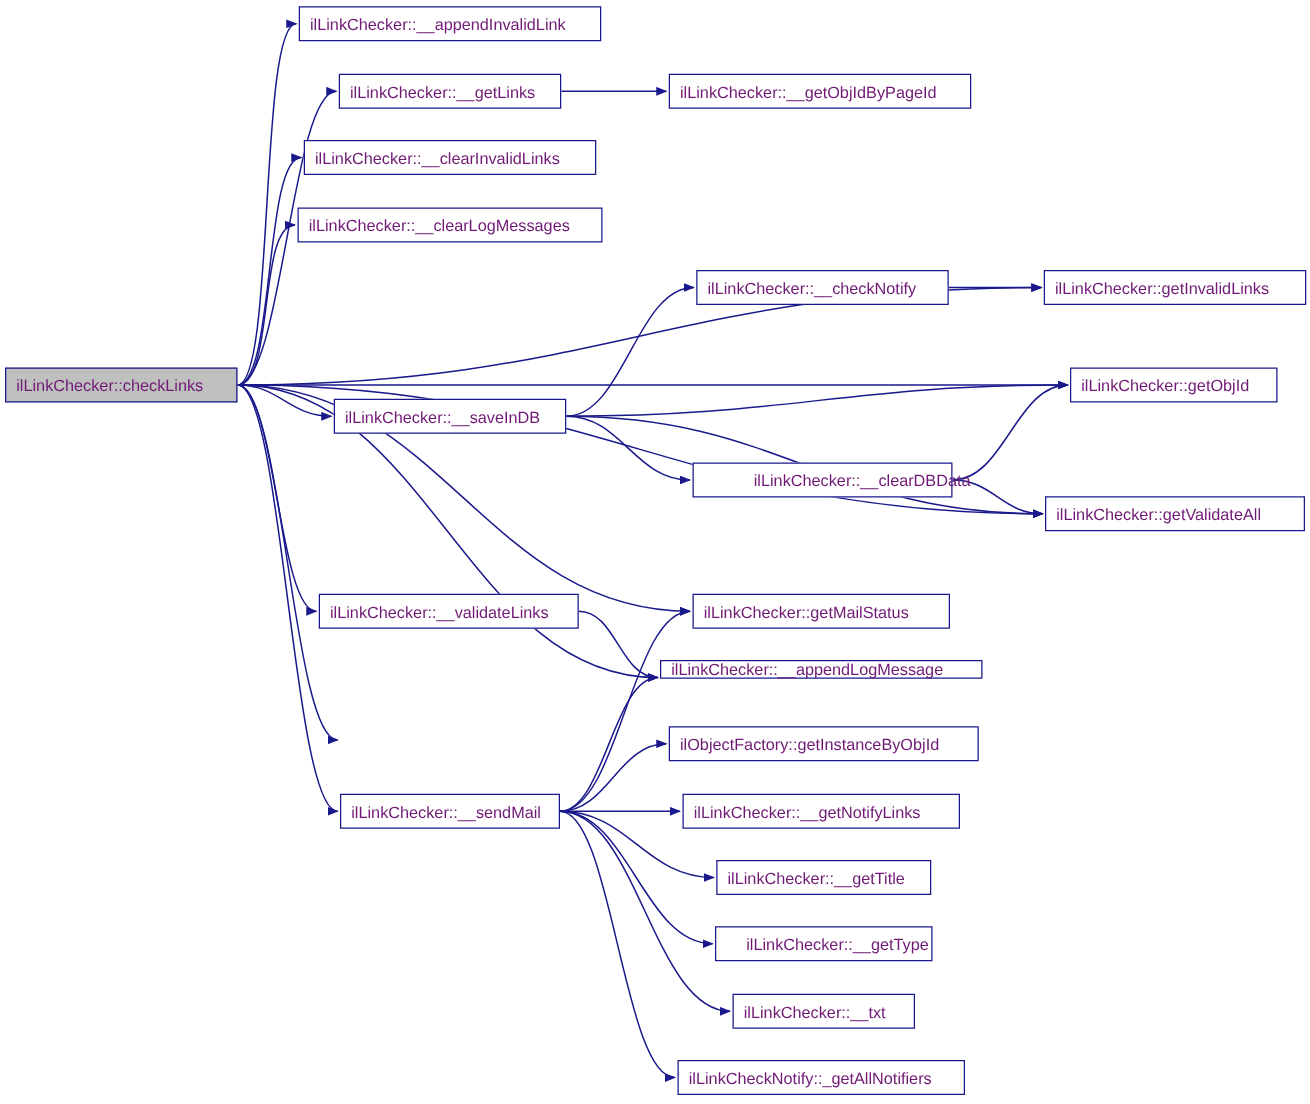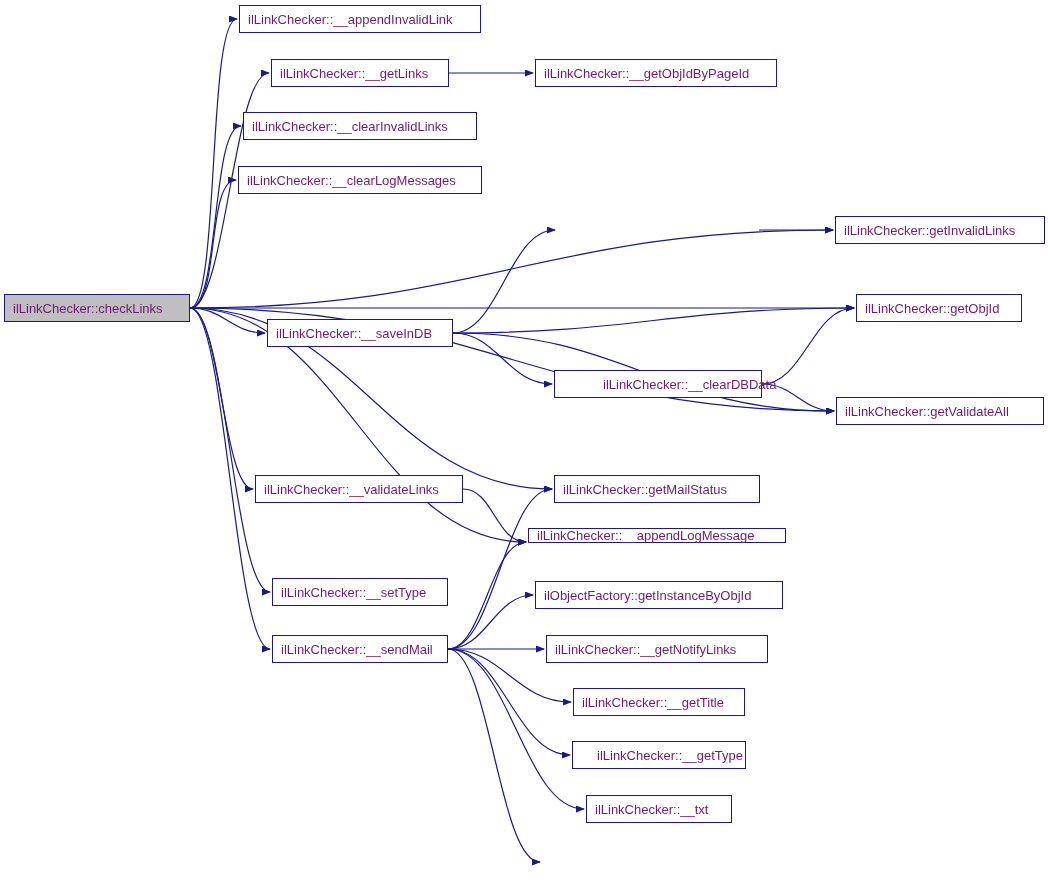--- a/index.html
+++ b/index.html
@@ -102,6 +102,9 @@
     <div class="node" style="left: 535px; top: 59px; width: 242px; height: 28px;">
       <span>ilLinkChecker::__getObjIdByPageId</span>
     </div>
+    <div class="node" style="left: 557px; top: 216px; width: 202px; height: 28px;">
+      <span>ilLinkChecker::__checkNotify</span>
+    </div>
     <div class="node" style="left: 835px; top: 216px; width: 210px; height: 28px;">
       <span>ilLinkChecker::getInvalidLinks</span>
     </div>

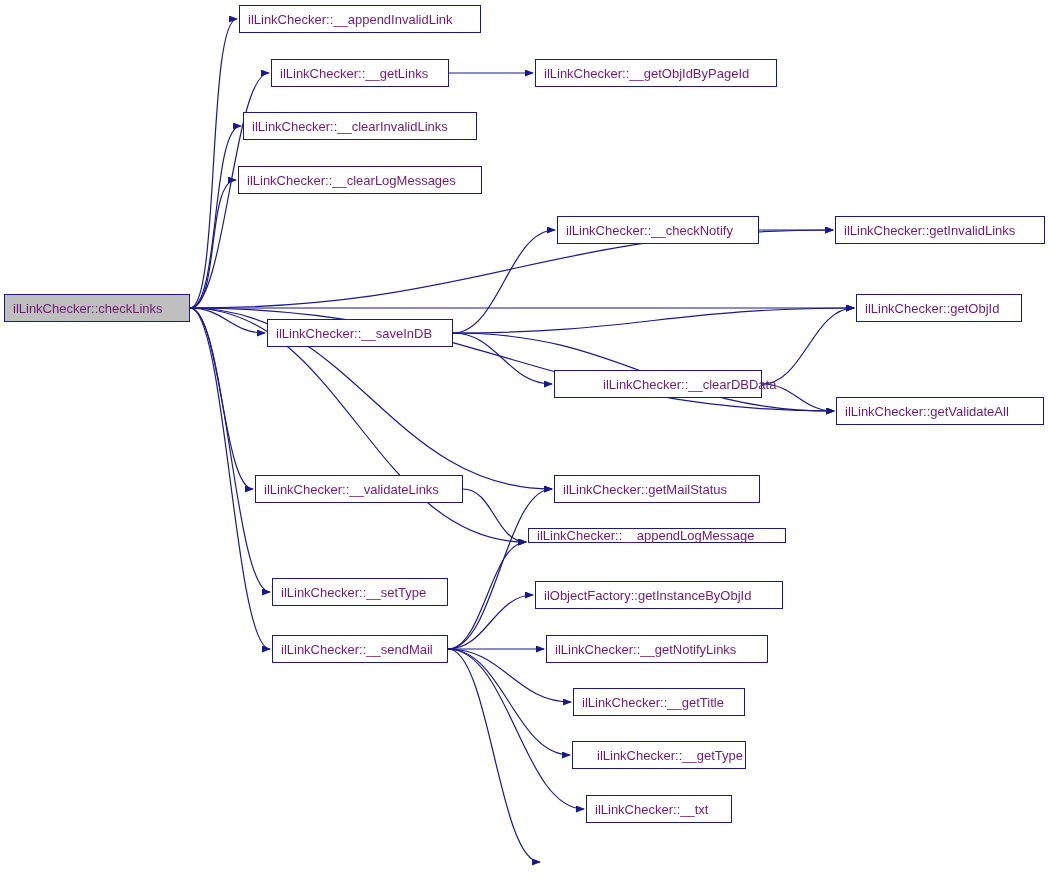--- a/index.html
+++ b/index.html
@@ -129,9 +129,6 @@
     <div class="node" style="left: 528px; top: 528px; width: 258px; height: 15px;">
       <span>ilLinkChecker::__appendLogMessage</span>
     </div>
-    <div class="node" style="left: 272px; top: 578px; width: 176px; height: 28px;">
-      <span>ilLinkChecker::__setType</span>
-    </div>
     <div class="node" style="left: 535px; top: 581px; width: 248px; height: 28px;">
       <span>ilObjectFactory::getInstanceByObjId</span>
     </div>

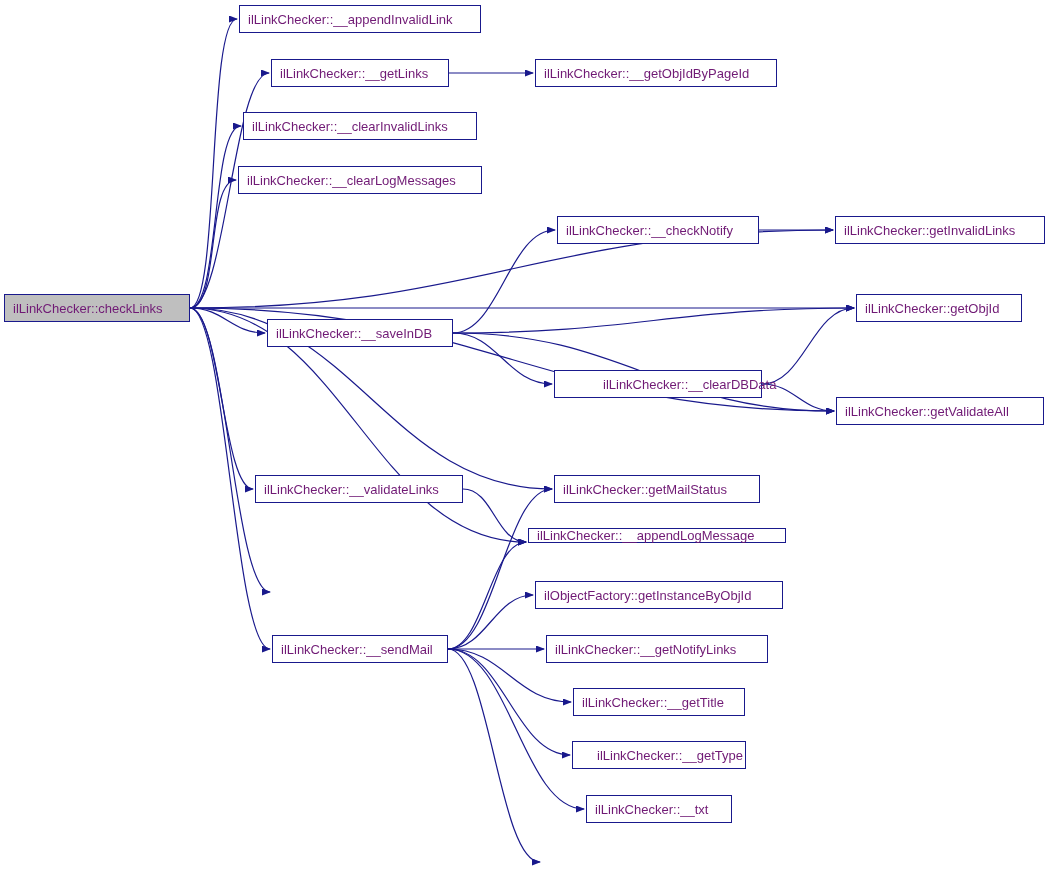--- a/index.html
+++ b/index.html
@@ -147,6 +147,9 @@
     <div class="node" style="left: 586px; top: 795px; width: 146px; height: 28px;">
       <span>ilLinkChecker::__txt</span>
     </div>
+    <div class="node" style="left: 542px; top: 848px; width: 230px; height: 28px;">
+      <span>ilLinkCheckNotify::_getAllNotifiers</span>
+    </div>
   </div>
 
 </body></html>

